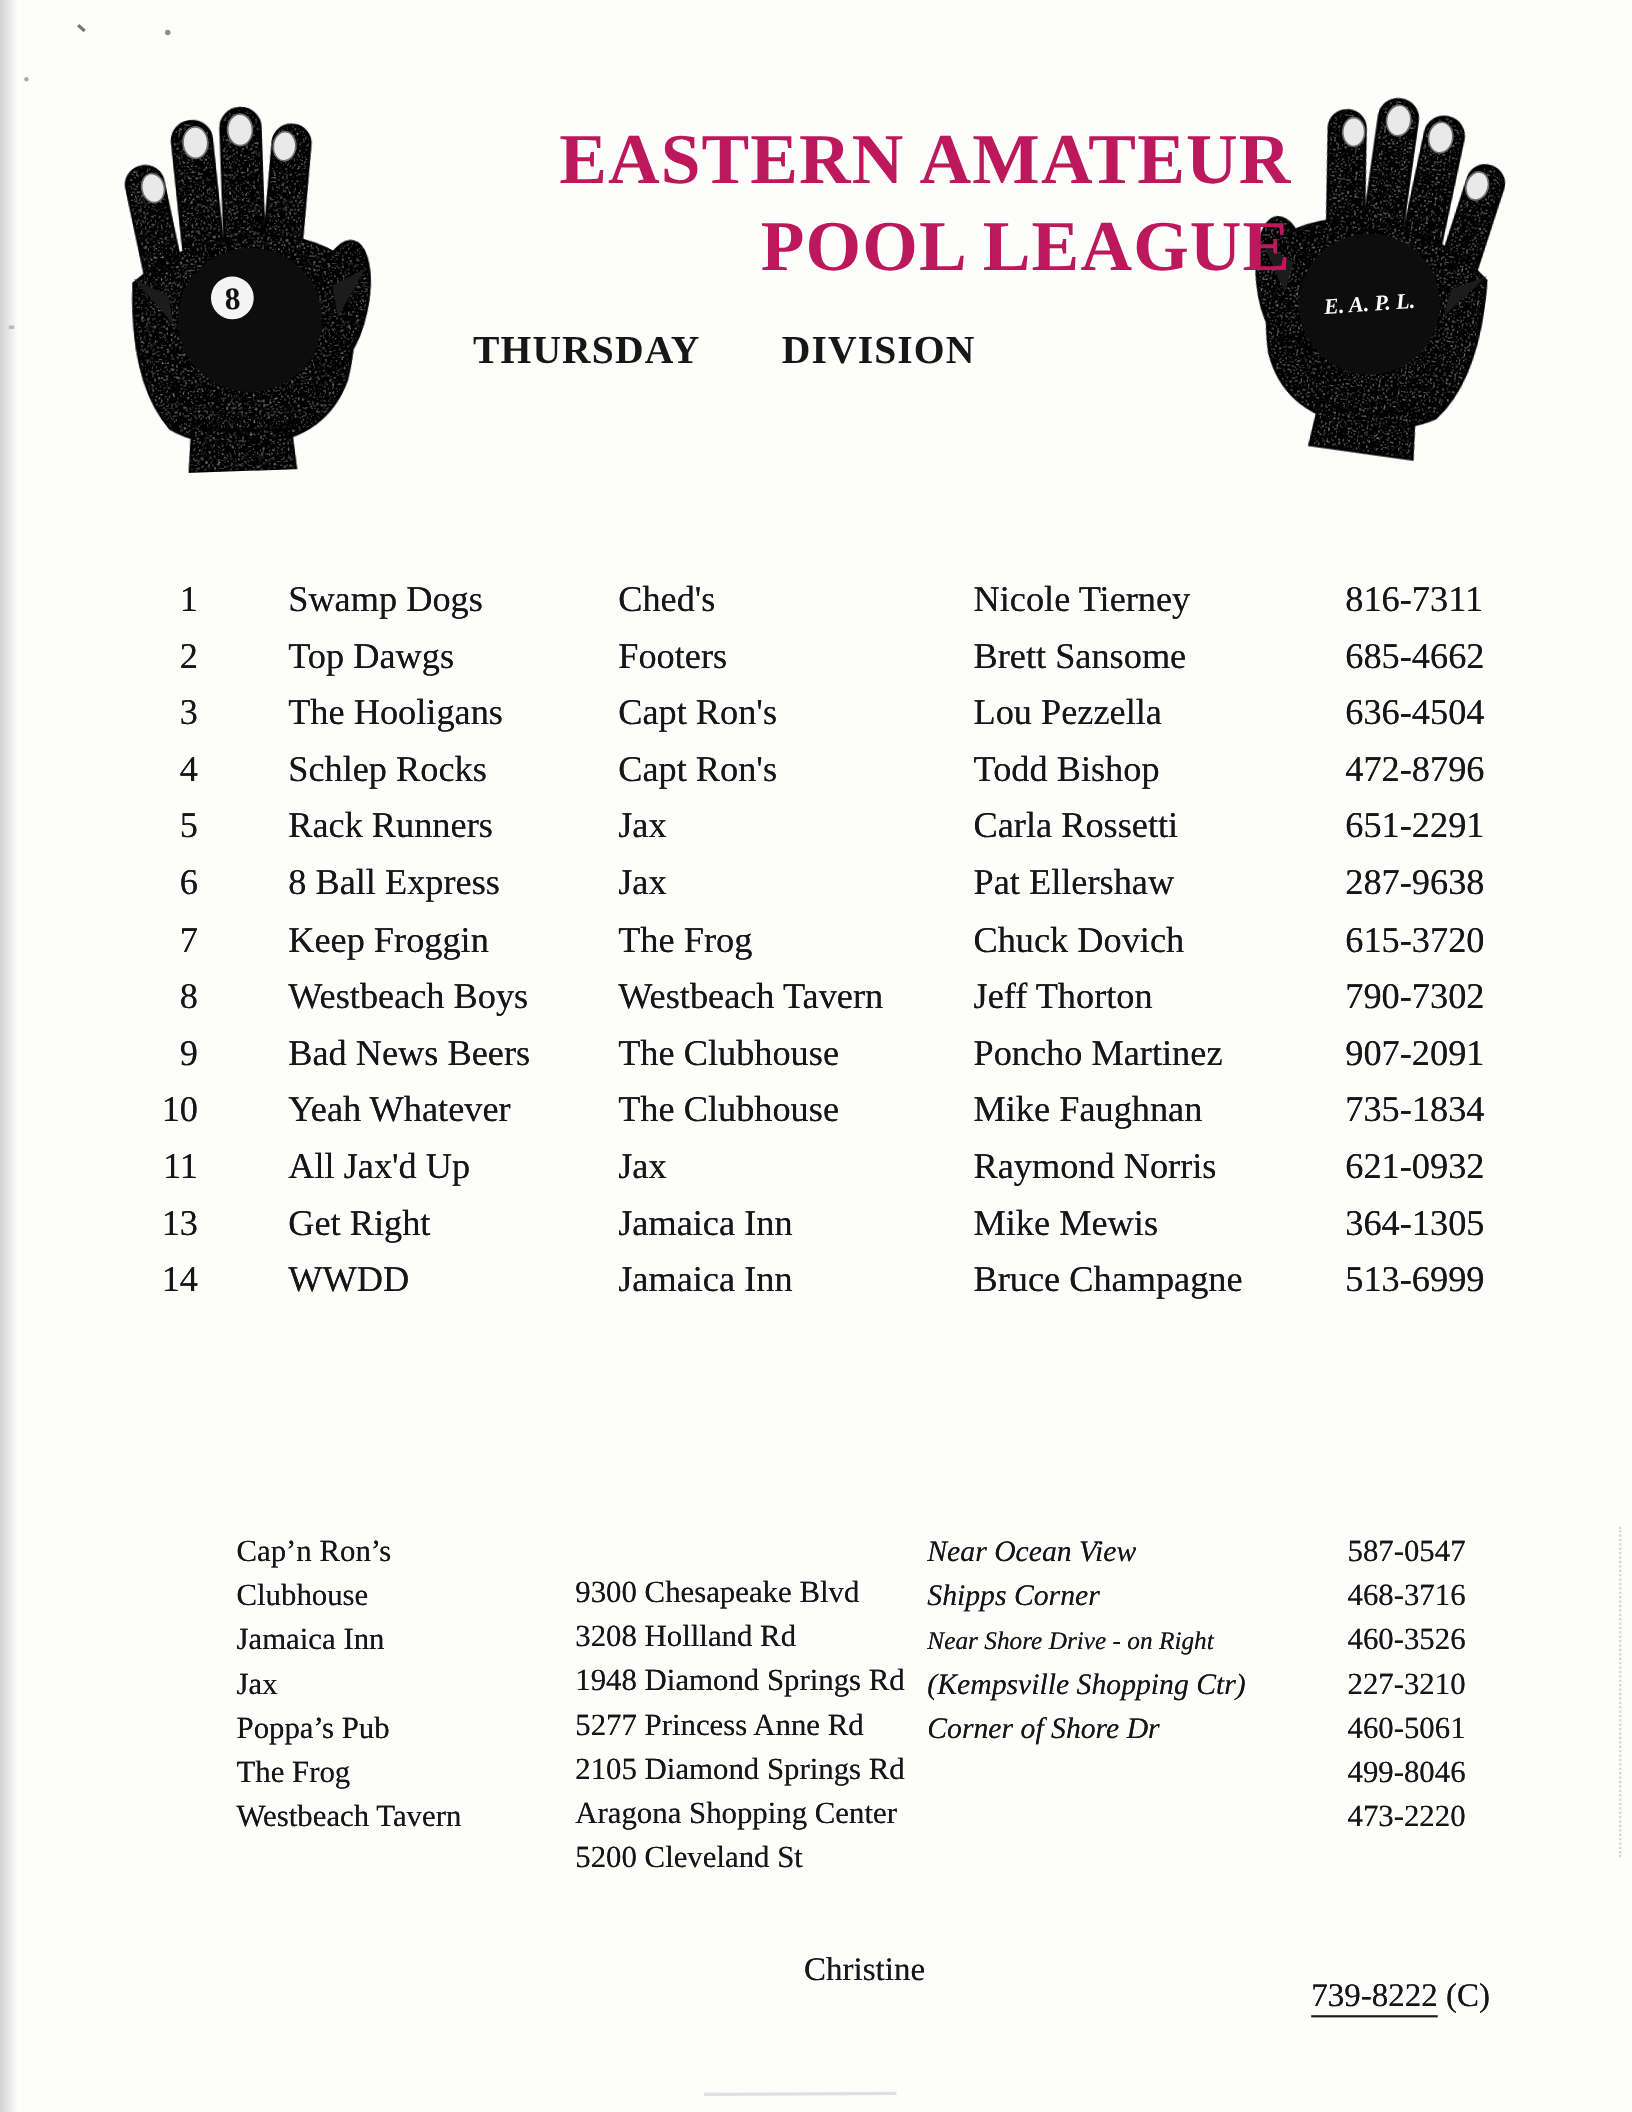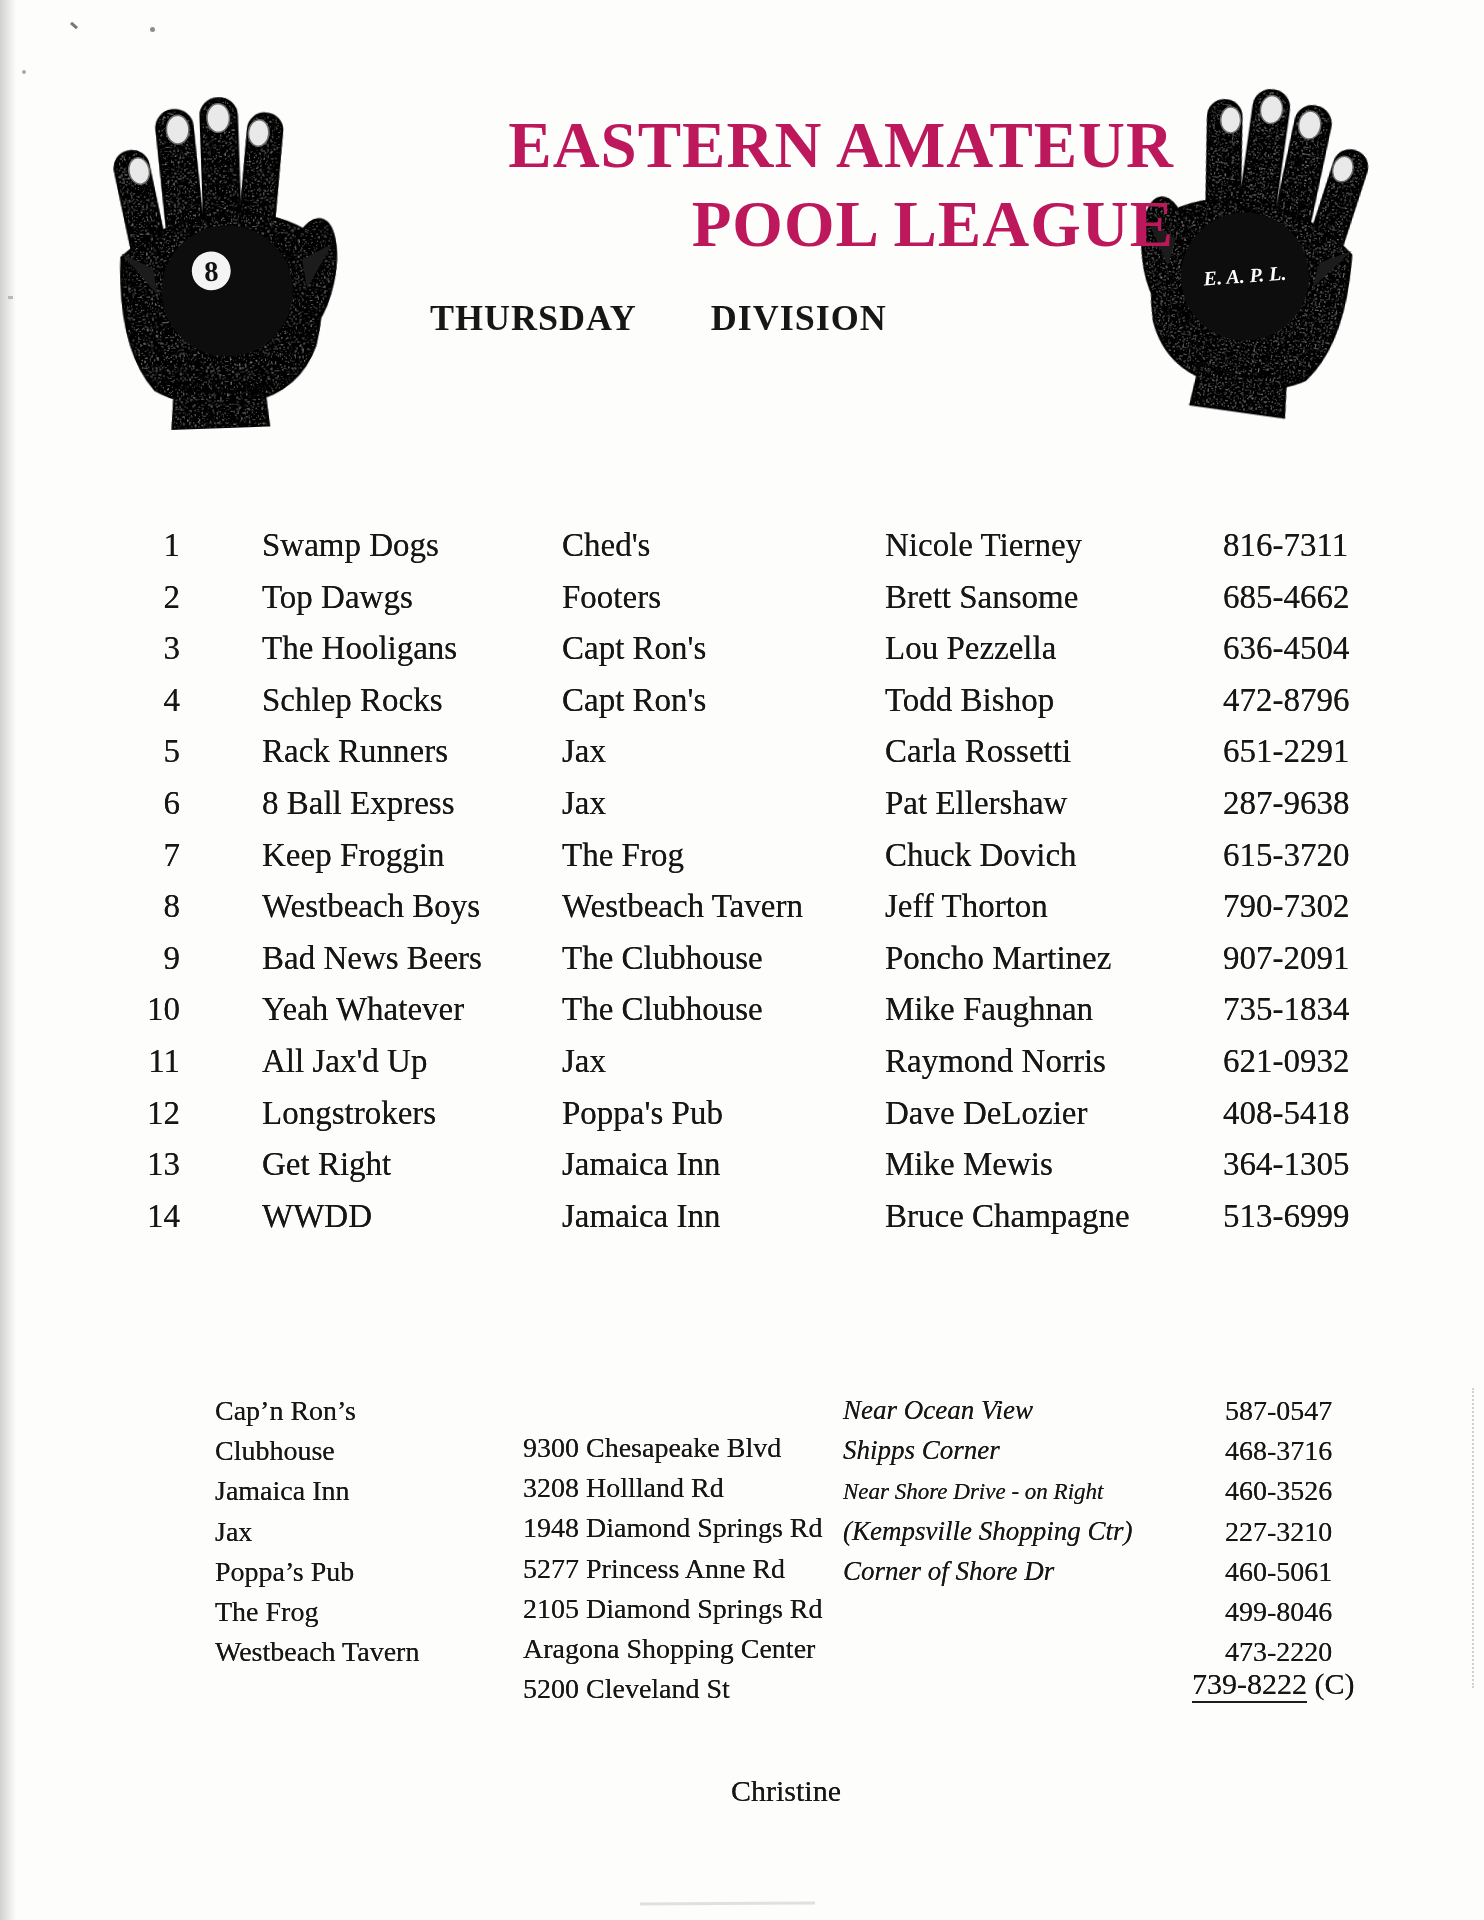--- a/index.html
+++ b/index.html
@@ -224,13 +224,6 @@
     <span class="c-capt">Raymond Norris</span>
     <span class="c-phone">621-0932</span>
   </div>
-      <div class="team-row" data-row="11">
-    <span class="c-num">12</span>
-    <span class="c-team">Longstrokers</span>
-    <span class="c-venue">Poppa's Pub</span>
-    <span class="c-capt">Dave DeLozier</span>
-    <span class="c-phone">408-5418</span>
-  </div>
       <div class="team-row" data-row="12">
     <span class="c-num">13</span>
     <span class="c-team">Get Right</span>

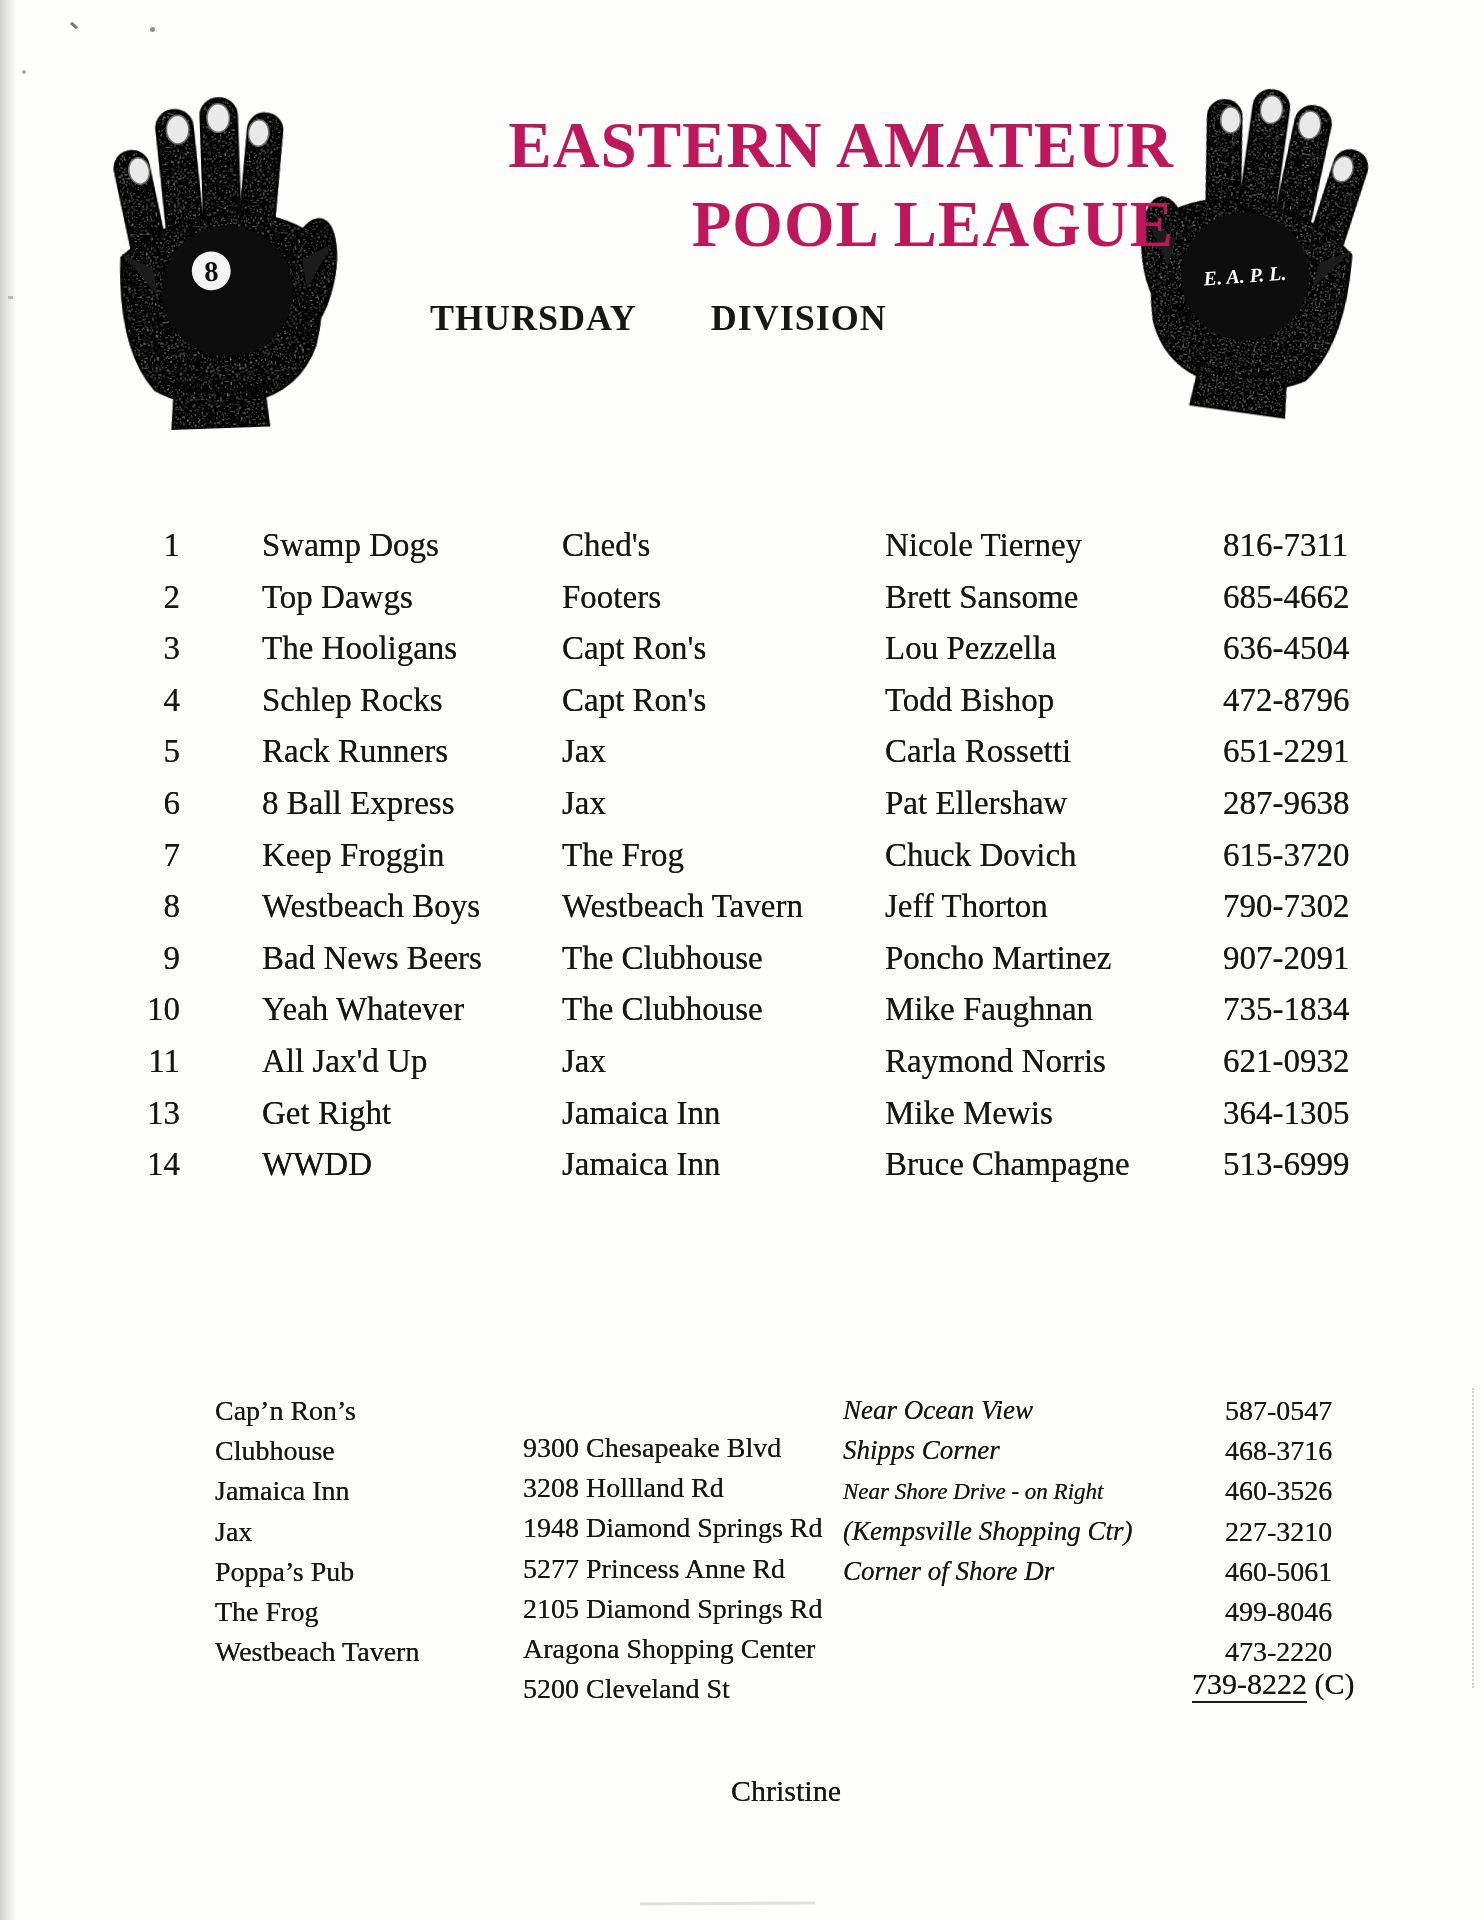--- a/index.html
+++ b/index.html
@@ -54,7 +54,7 @@
 
   
   .footer-name{position:absolute; left:712px; top:1774px; font-size:30px; text-shadow:0 0 .4px #333;margin-left:19px;}
-  .footer-phone{position:absolute; left:1192px; top:1667px; font-size:30px; text-shadow:0 0 .4px #333;}
+  .footer-phone{position:absolute; left:1192px; top:1798px; font-size:30px; text-shadow:0 0 .4px #333;}
   .footer-phone .underlined{border-bottom:2.5px solid #1d1d1d; padding-bottom:1px;}
 </style>
 </head>

